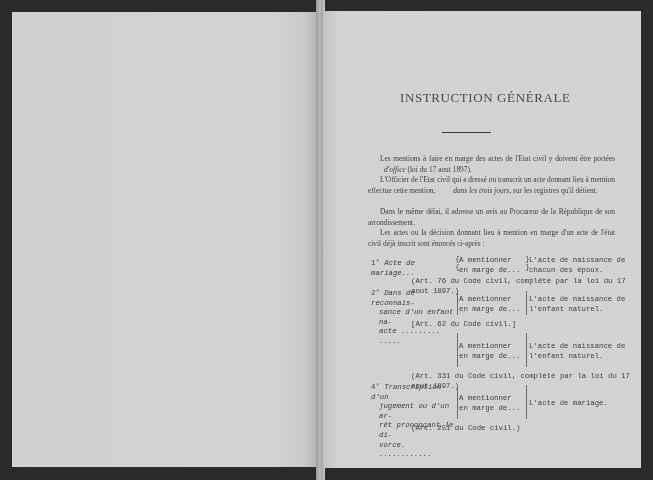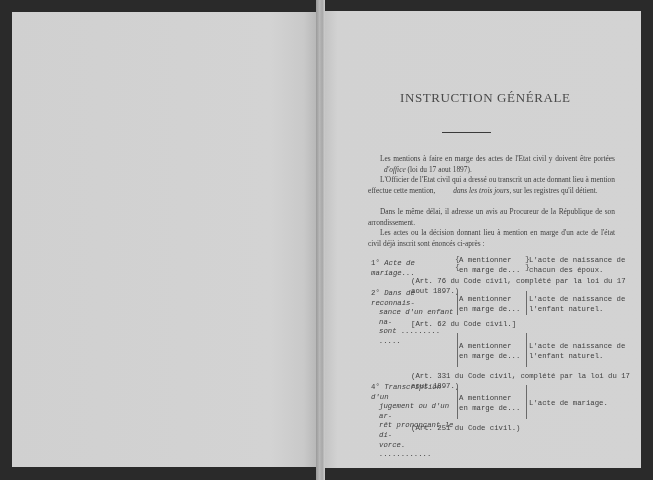--- a/index.html
+++ b/index.html
@@ -117,7 +117,7 @@
     <div class="label" style="top:0px">
       <div><span class="num">2°</span> <span>Dans de reconnais-</span></div>
       <div style="padding-left:8px">sance d'un enfant na-</div>
-      <div style="padding-left:8px">sont .........  .....</div>
+      <div style="padding-left:8px">acte .........  .....</div>
     </div>
     <div class="vline" style="left:86px; top:2px; height:24px"></div>
     <div class="mid" style="top:5px">

